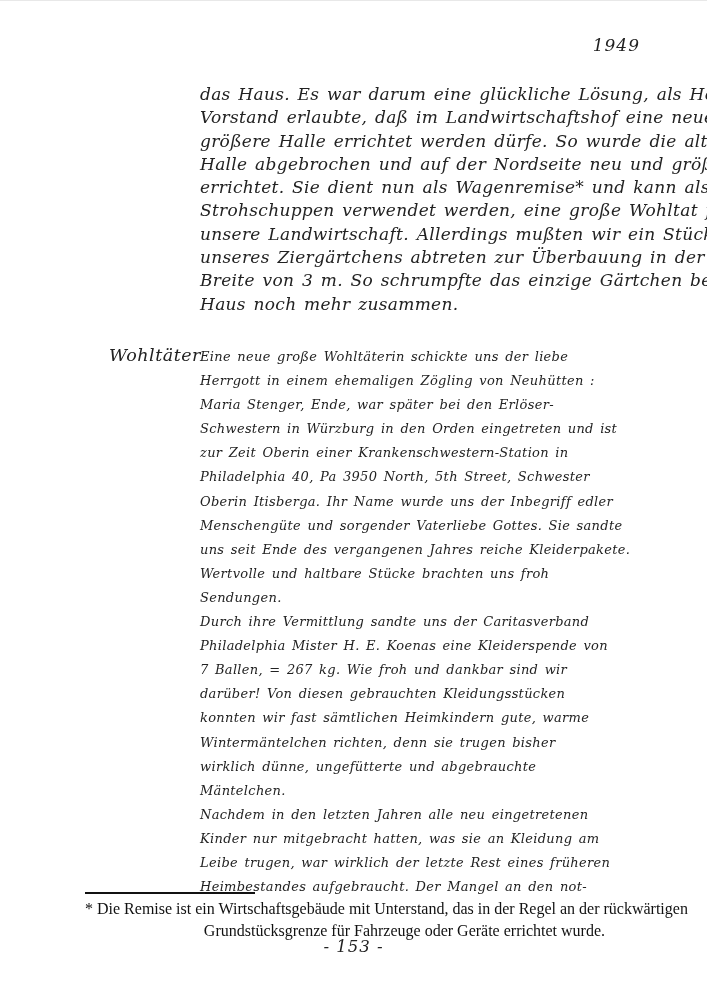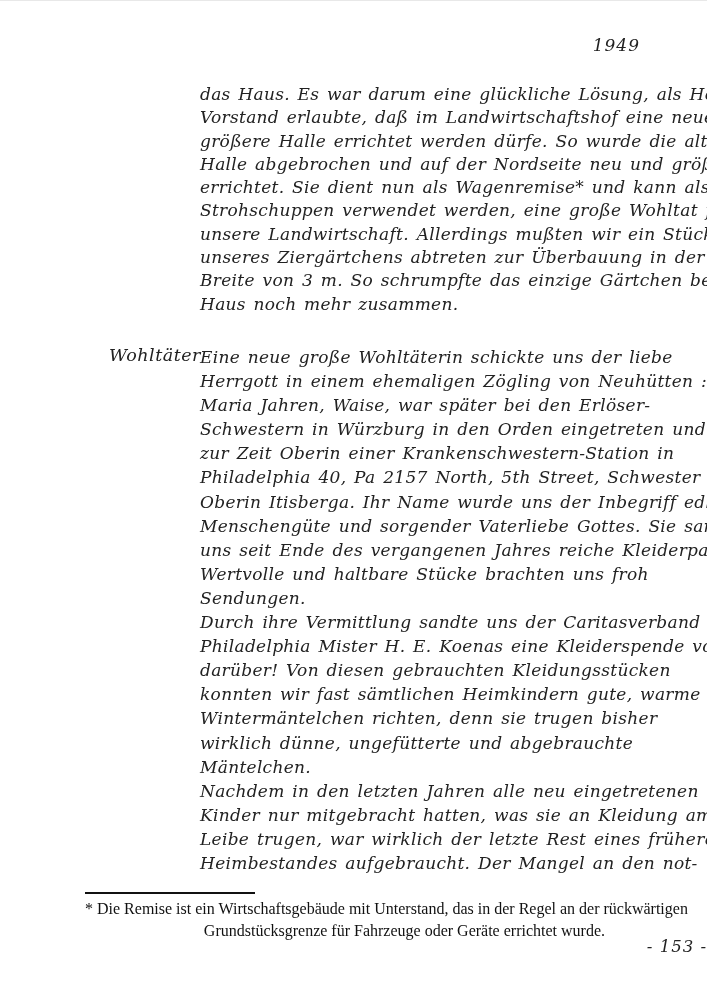--- a/index.html
+++ b/index.html
@@ -39,7 +39,7 @@
   }
   .para1 { top: 82px; font-size: 17px; }
   .para1 .line { line-height: 23.3px; }
-  .para2 { top: 344px; font-size: 17px; }
+  .para2 { top: 344px; font-size: 13px; }
   .para2 .line { line-height: 24.1px; }
   .margin-label {
     position: absolute;

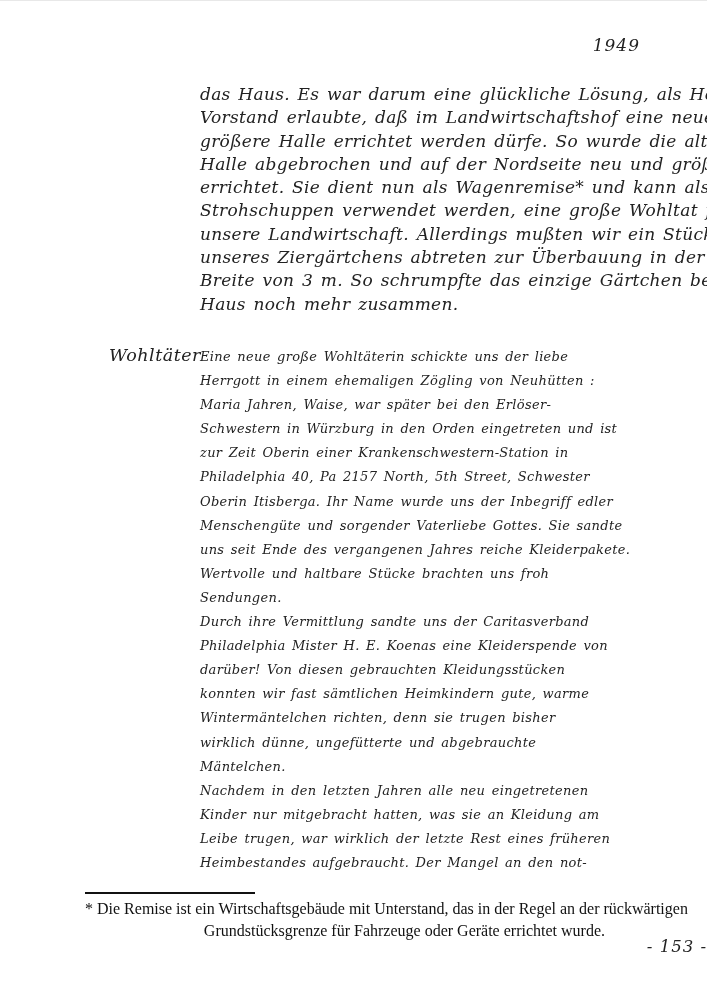--- a/index.html
+++ b/index.html
@@ -104,7 +104,7 @@
   <div class="script para para2">
       <div class="line">Eine neue große Wohltäterin schickte uns der liebe</div>
       <div class="line">Herrgott in einem ehemaligen Zögling von Neuhütten :</div>
-      <div class="line">Maria Jahren, Waise, war später bei den Erlöser-</div>
+      <div class="line">Maria Stenger, Ende, war später bei den Erlöser-</div>
       <div class="line">Schwestern in Würzburg in den Orden eingetreten und ist</div>
       <div class="line">zur Zeit Oberin einer Krankenschwestern-Station in</div>
       <div class="line">Philadelphia 40, Pa 2157 North, 5th Street, Schwester</div>

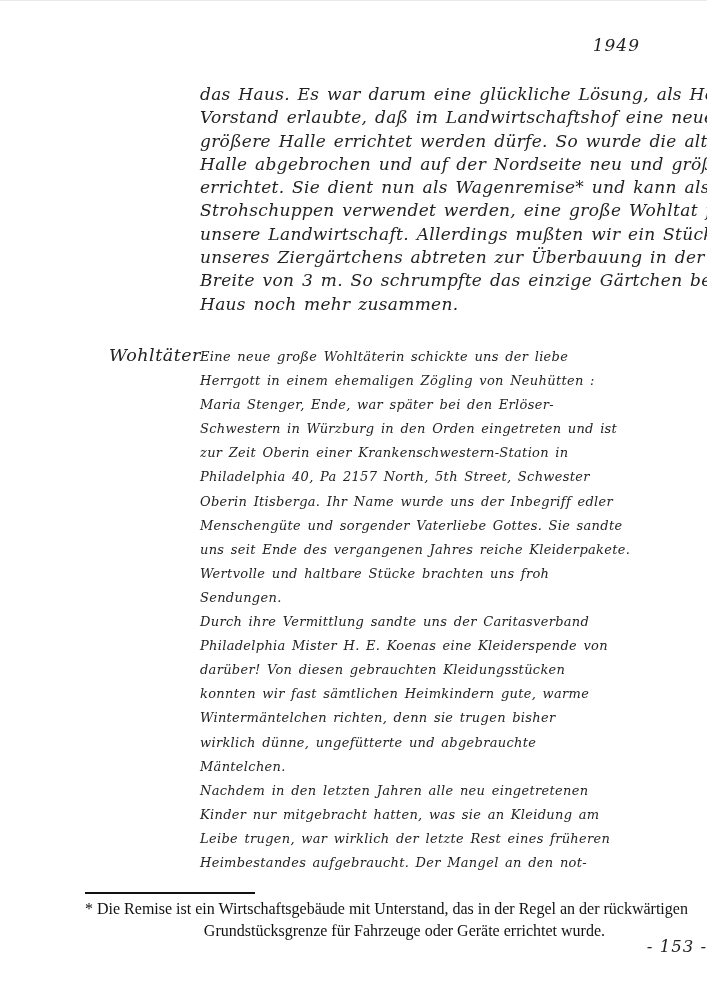--- a/index.html
+++ b/index.html
@@ -107,7 +107,7 @@
       <div class="line">Maria Stenger, Ende, war später bei den Erlöser-</div>
       <div class="line">Schwestern in Würzburg in den Orden eingetreten und ist</div>
       <div class="line">zur Zeit Oberin einer Krankenschwestern-Station in</div>
-      <div class="line">Philadelphia 40, Pa 2157 North, 5th Street, Schwester</div>
+      <div class="line">Philadelphia 40, Pa 3950 North, 5th Street, Schwester</div>
       <div class="line">Oberin Itisberga. Ihr Name wurde uns der Inbegriff edler</div>
       <div class="line">Menschengüte und sorgender Vaterliebe Gottes. Sie sandte</div>
       <div class="line">uns seit Ende des vergangenen Jahres reiche Kleiderpakete.</div>

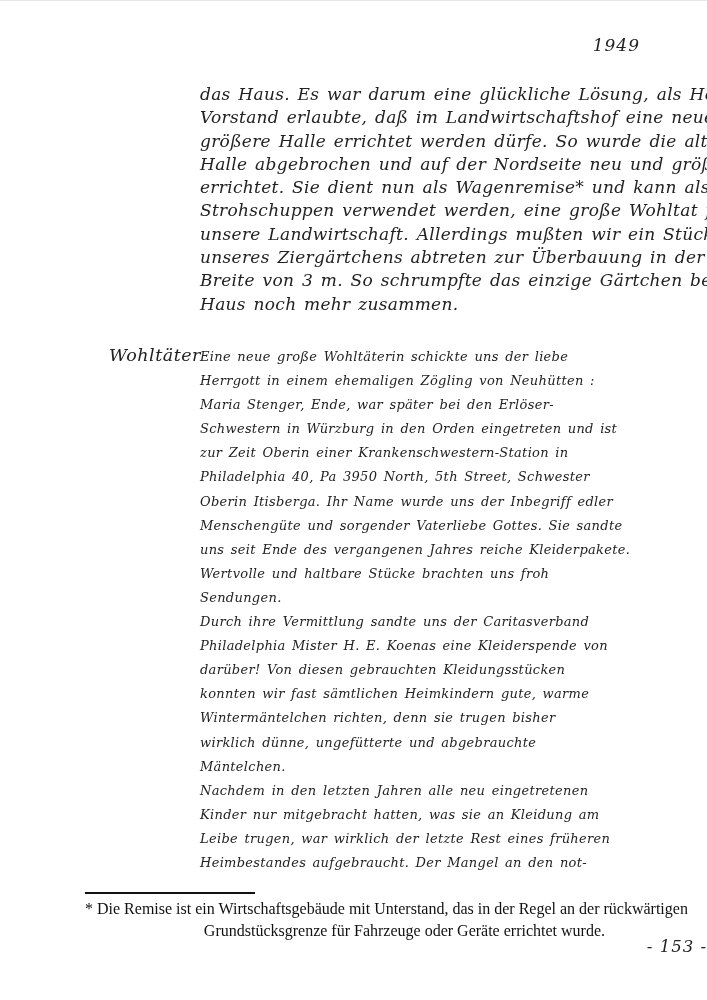--- a/index.html
+++ b/index.html
@@ -115,6 +115,7 @@
       <div class="line">Sendungen.</div>
       <div class="line">Durch ihre Vermittlung sandte uns der Caritasverband</div>
       <div class="line">Philadelphia Mister H. E. Koenas eine Kleiderspende von</div>
+      <div class="line">7 Ballen, = 267 kg. Wie froh und dankbar sind wir</div>
       <div class="line">darüber! Von diesen gebrauchten Kleidungsstücken</div>
       <div class="line">konnten wir fast sämtlichen Heimkindern gute, warme</div>
       <div class="line">Wintermäntelchen richten, denn sie trugen bisher</div>

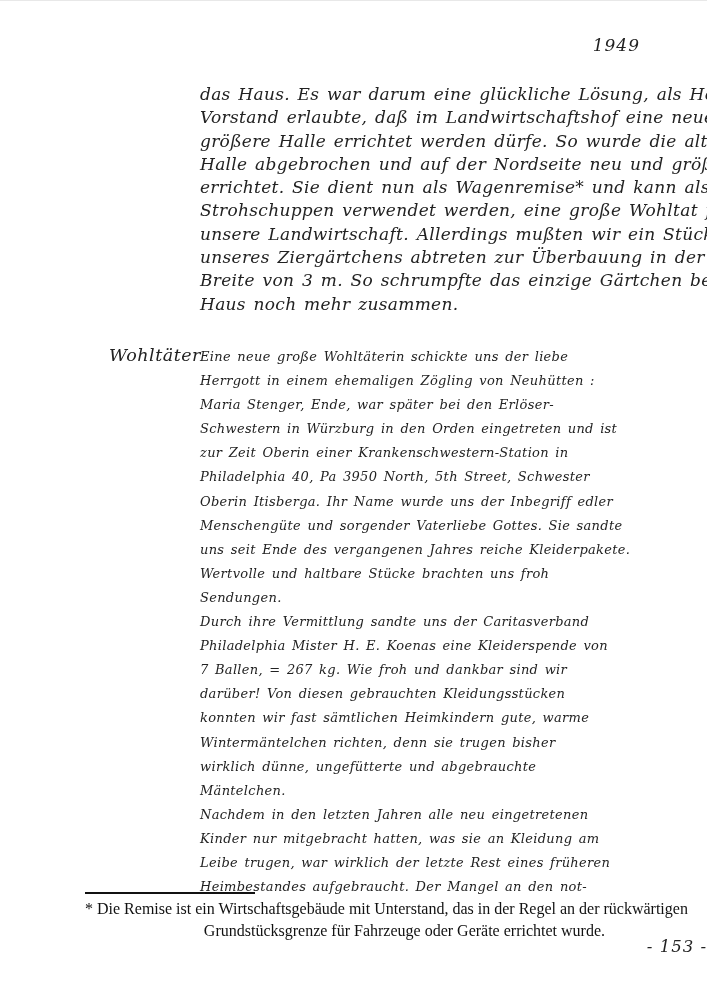--- a/index.html
+++ b/index.html
@@ -74,7 +74,7 @@
     left: 0;
     top: 936px;
     width: 707px;
-    text-align: right;
+    text-align: center;
     font-size: 16.5px;
     letter-spacing: 1px;
   }

